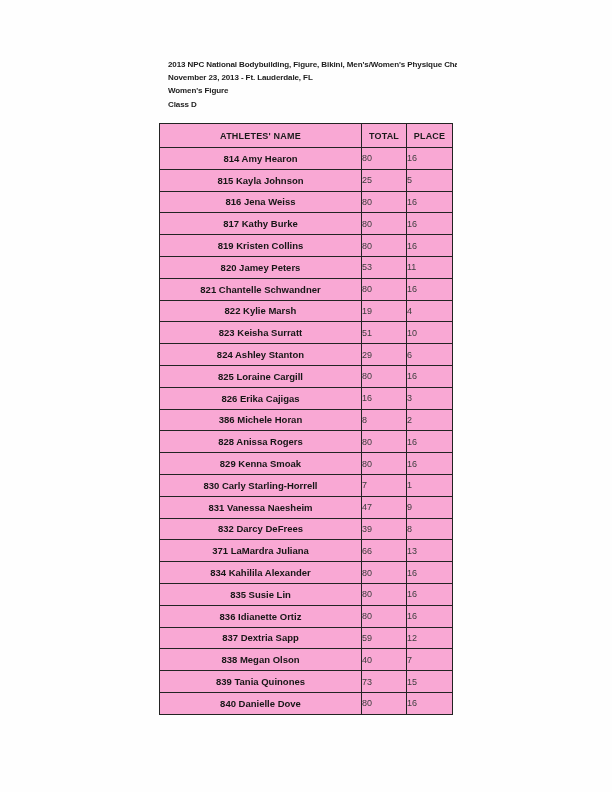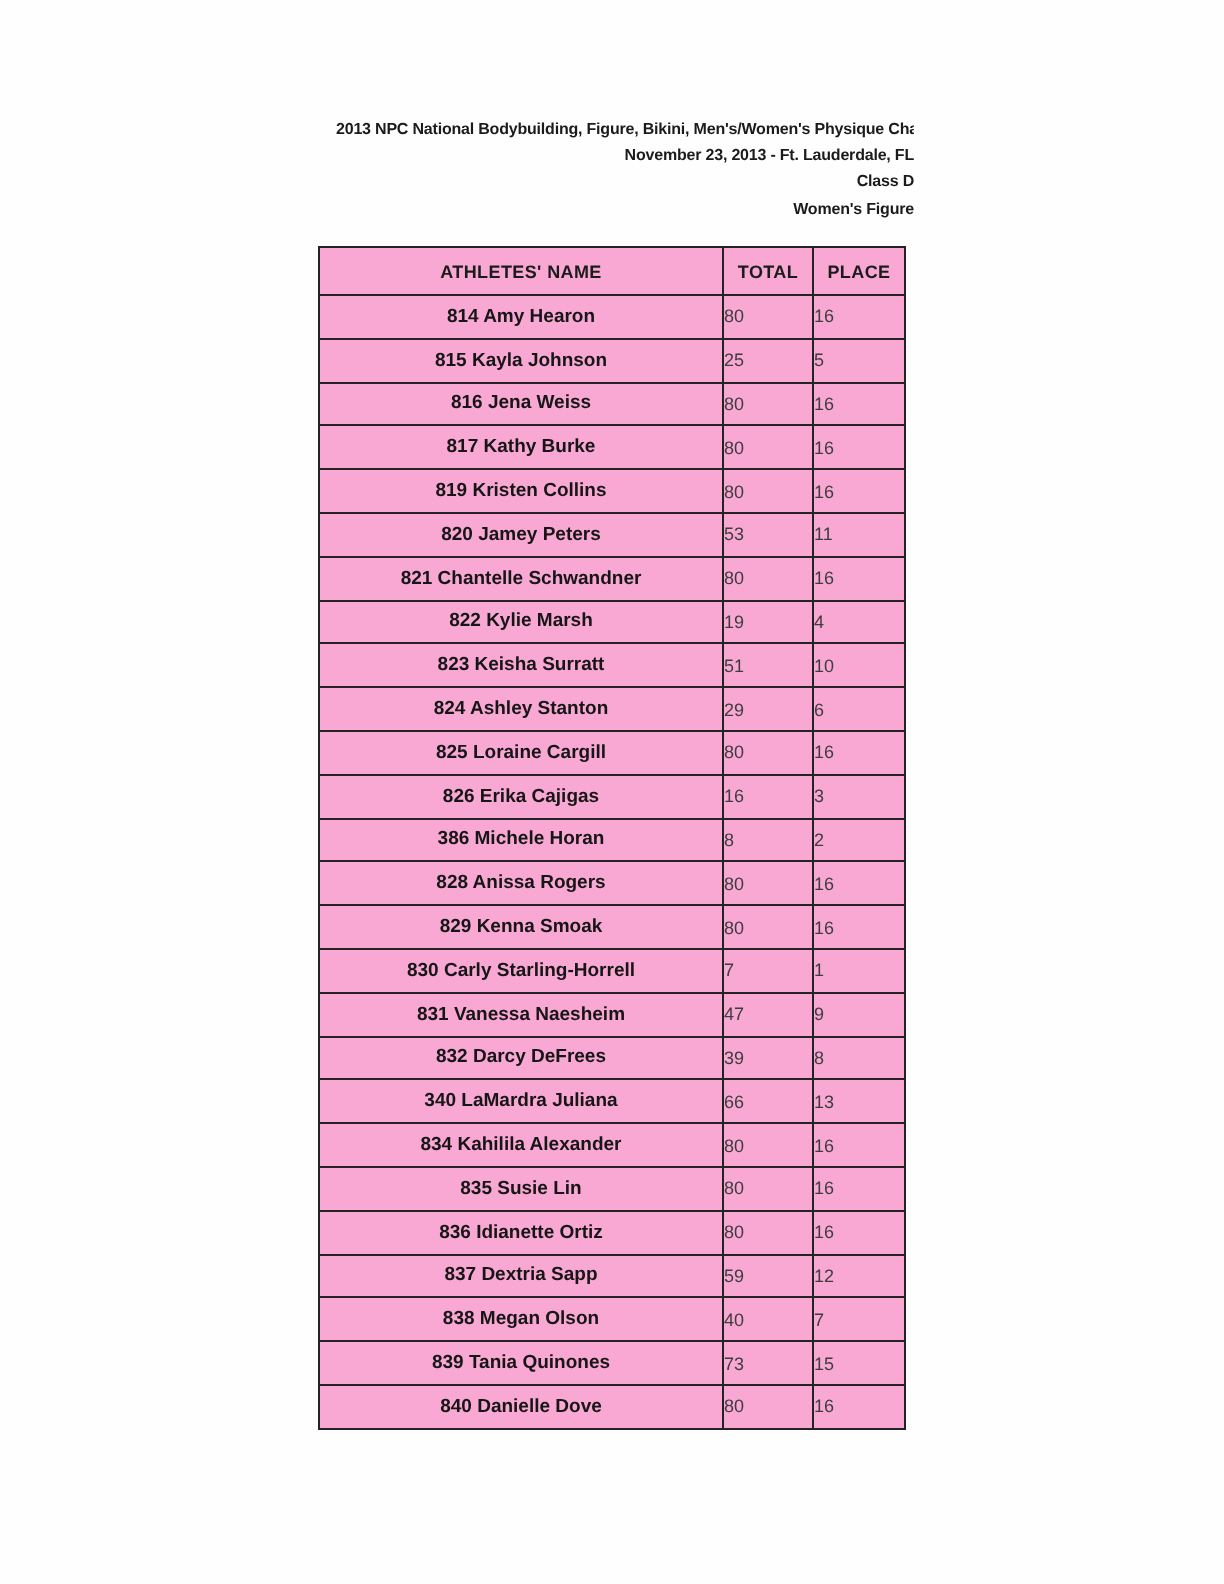--- a/index.html
+++ b/index.html
@@ -21,7 +21,6 @@
     top: 58px;
     width: 289px;
     overflow: hidden;
-    text-align: right;
   }
   .doc-header .hline {
     white-space: nowrap;

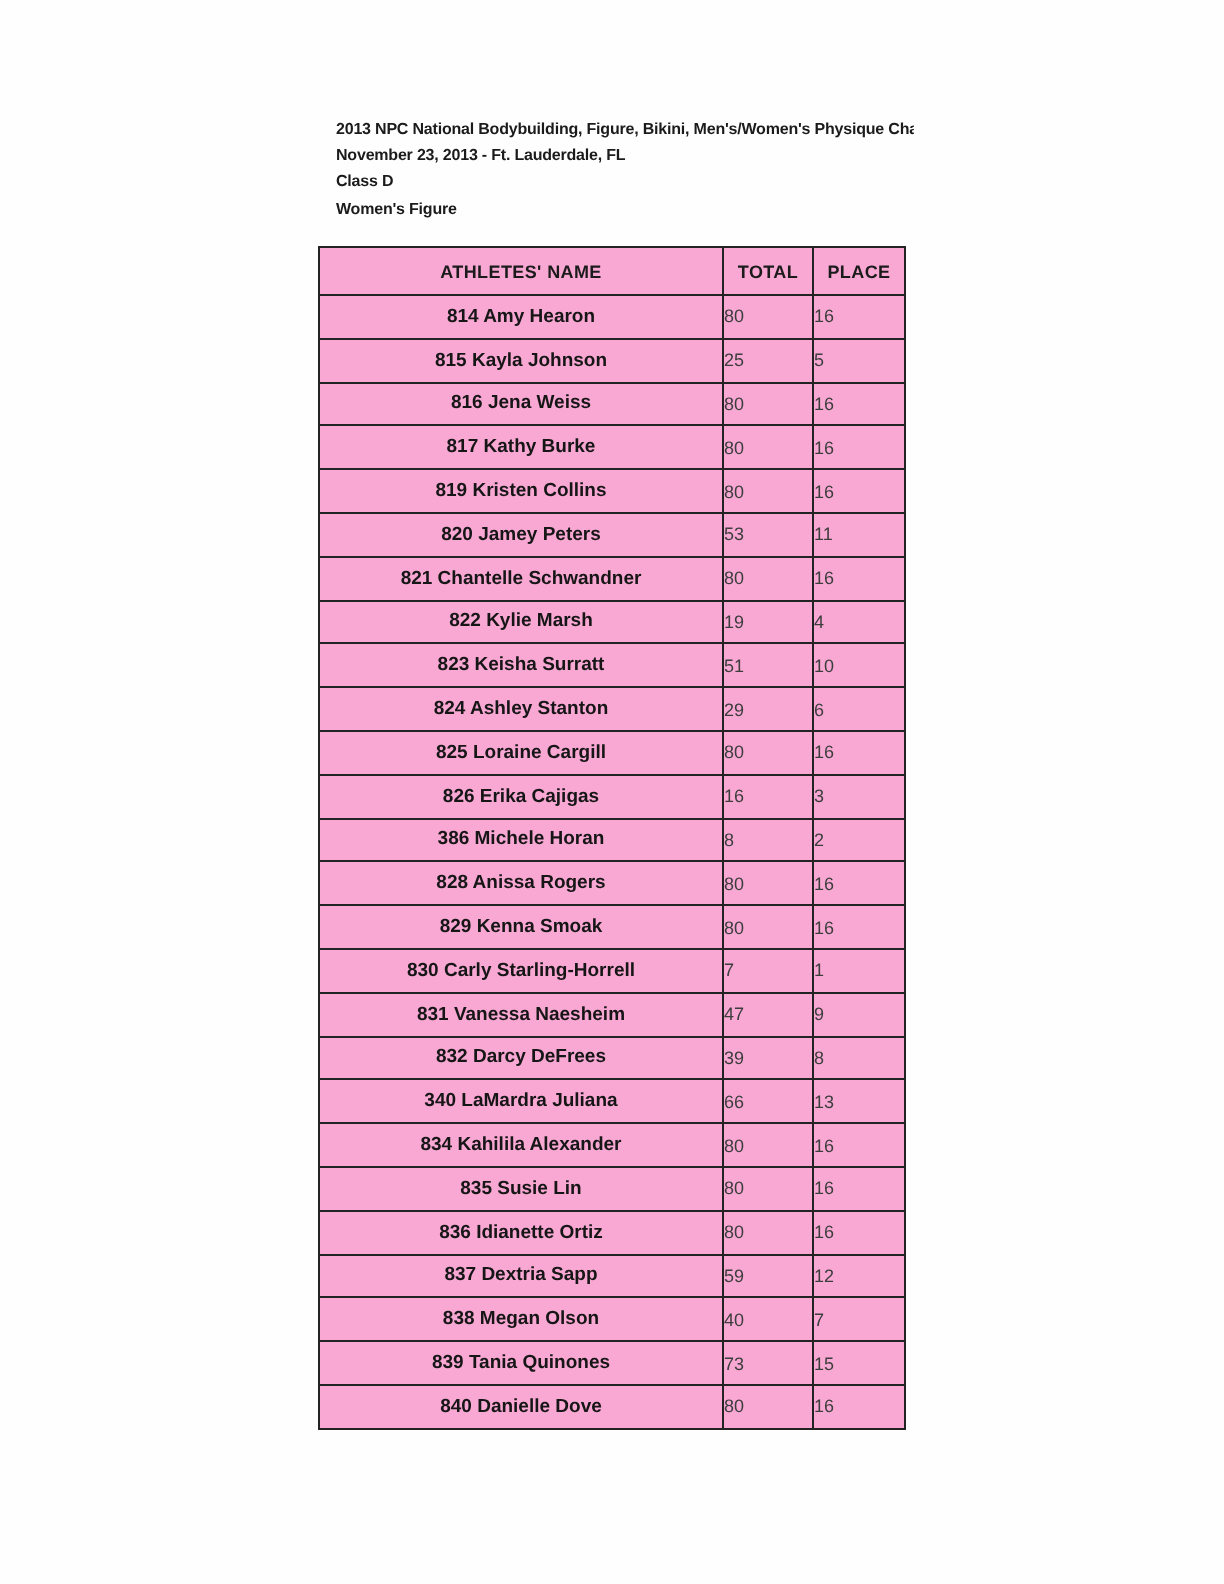--- a/index.html
+++ b/index.html
@@ -82,8 +82,8 @@
   <div class="doc-header">
     <div class="hline">2013 NPC National Bodybuilding, Figure, Bikini, Men's/Women's Physique Cha</div>
     <div class="hline">November 23, 2013 - Ft. Lauderdale, FL</div>
+    <div class="hline">Women's Figure</div>
     <div class="hline">Class D</div>
-    <div class="hline">Women's Figure</div>
   </div>
 
   <table class="results">

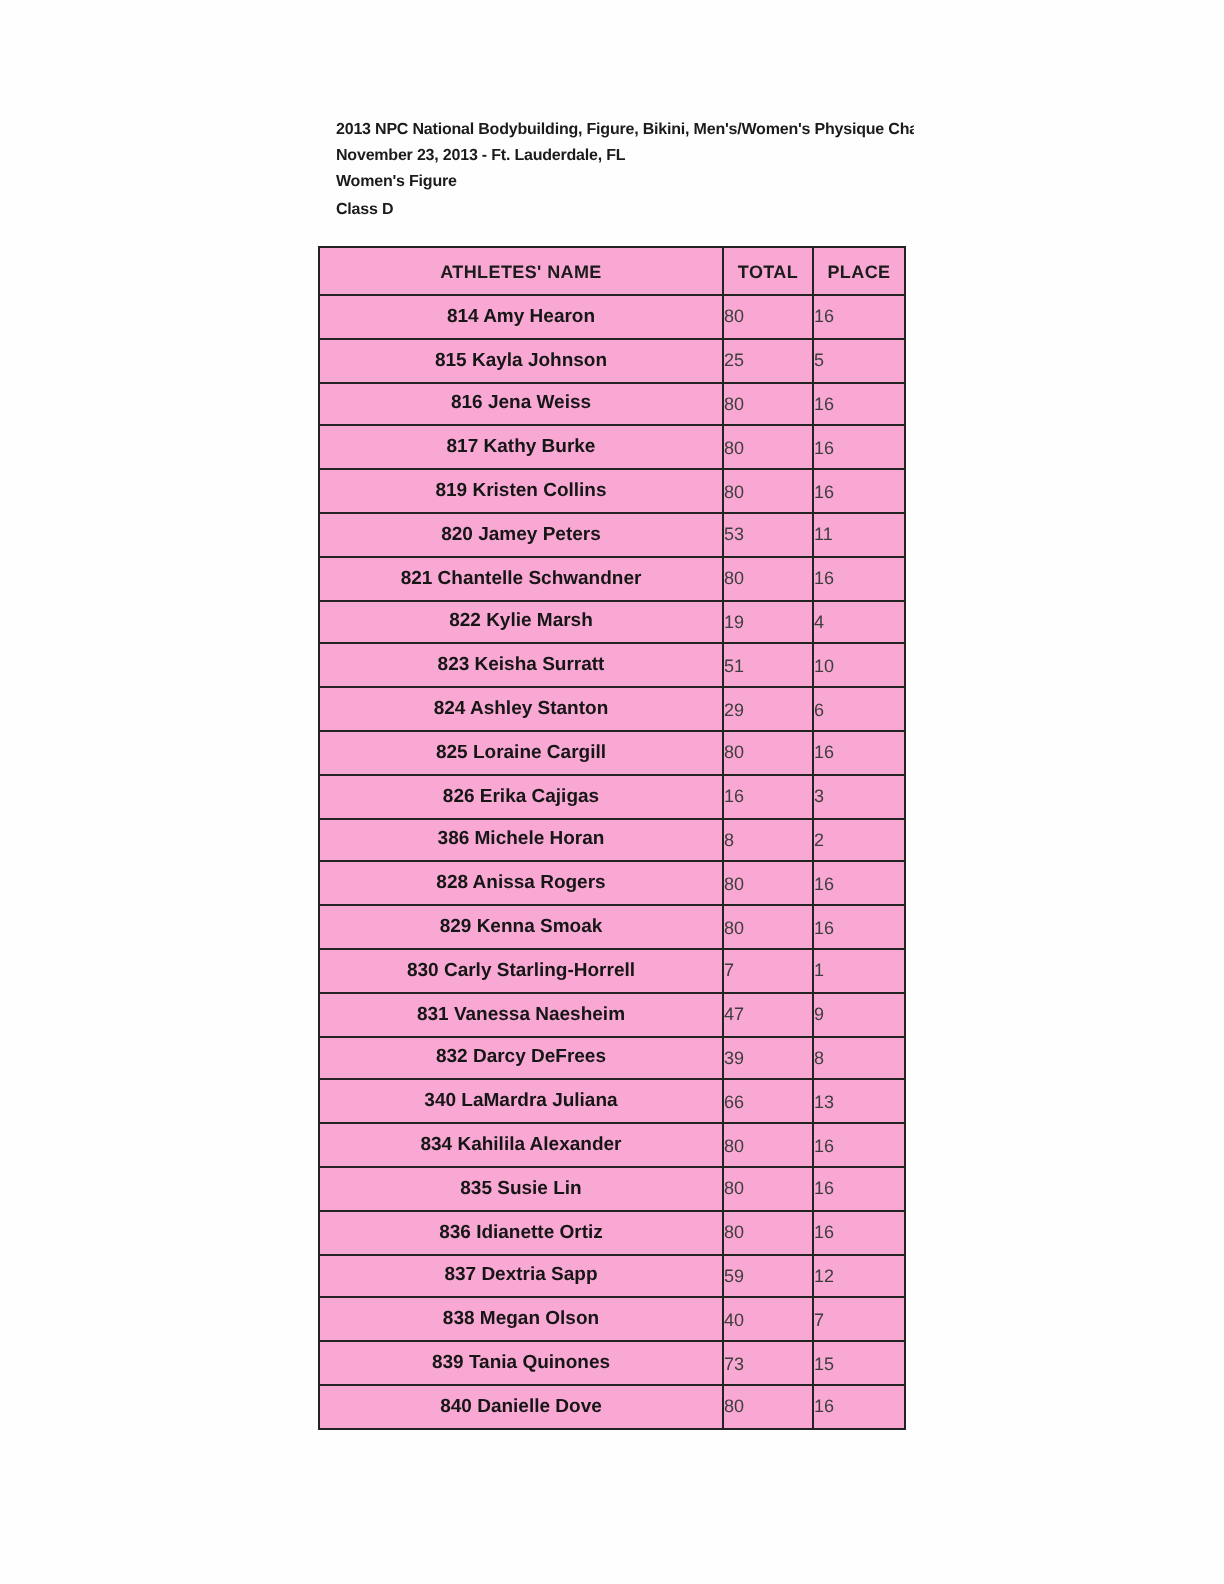--- a/index.html
+++ b/index.html
@@ -191,7 +191,7 @@
           <td class="cell-num">8</td>
         </tr>
         <tr>
-          <td class="cell-name">340 LaMardra Juliana</td>
+          <td class="cell-name">371 LaMardra Juliana</td>
           <td class="cell-num">66</td>
           <td class="cell-num">13</td>
         </tr>

